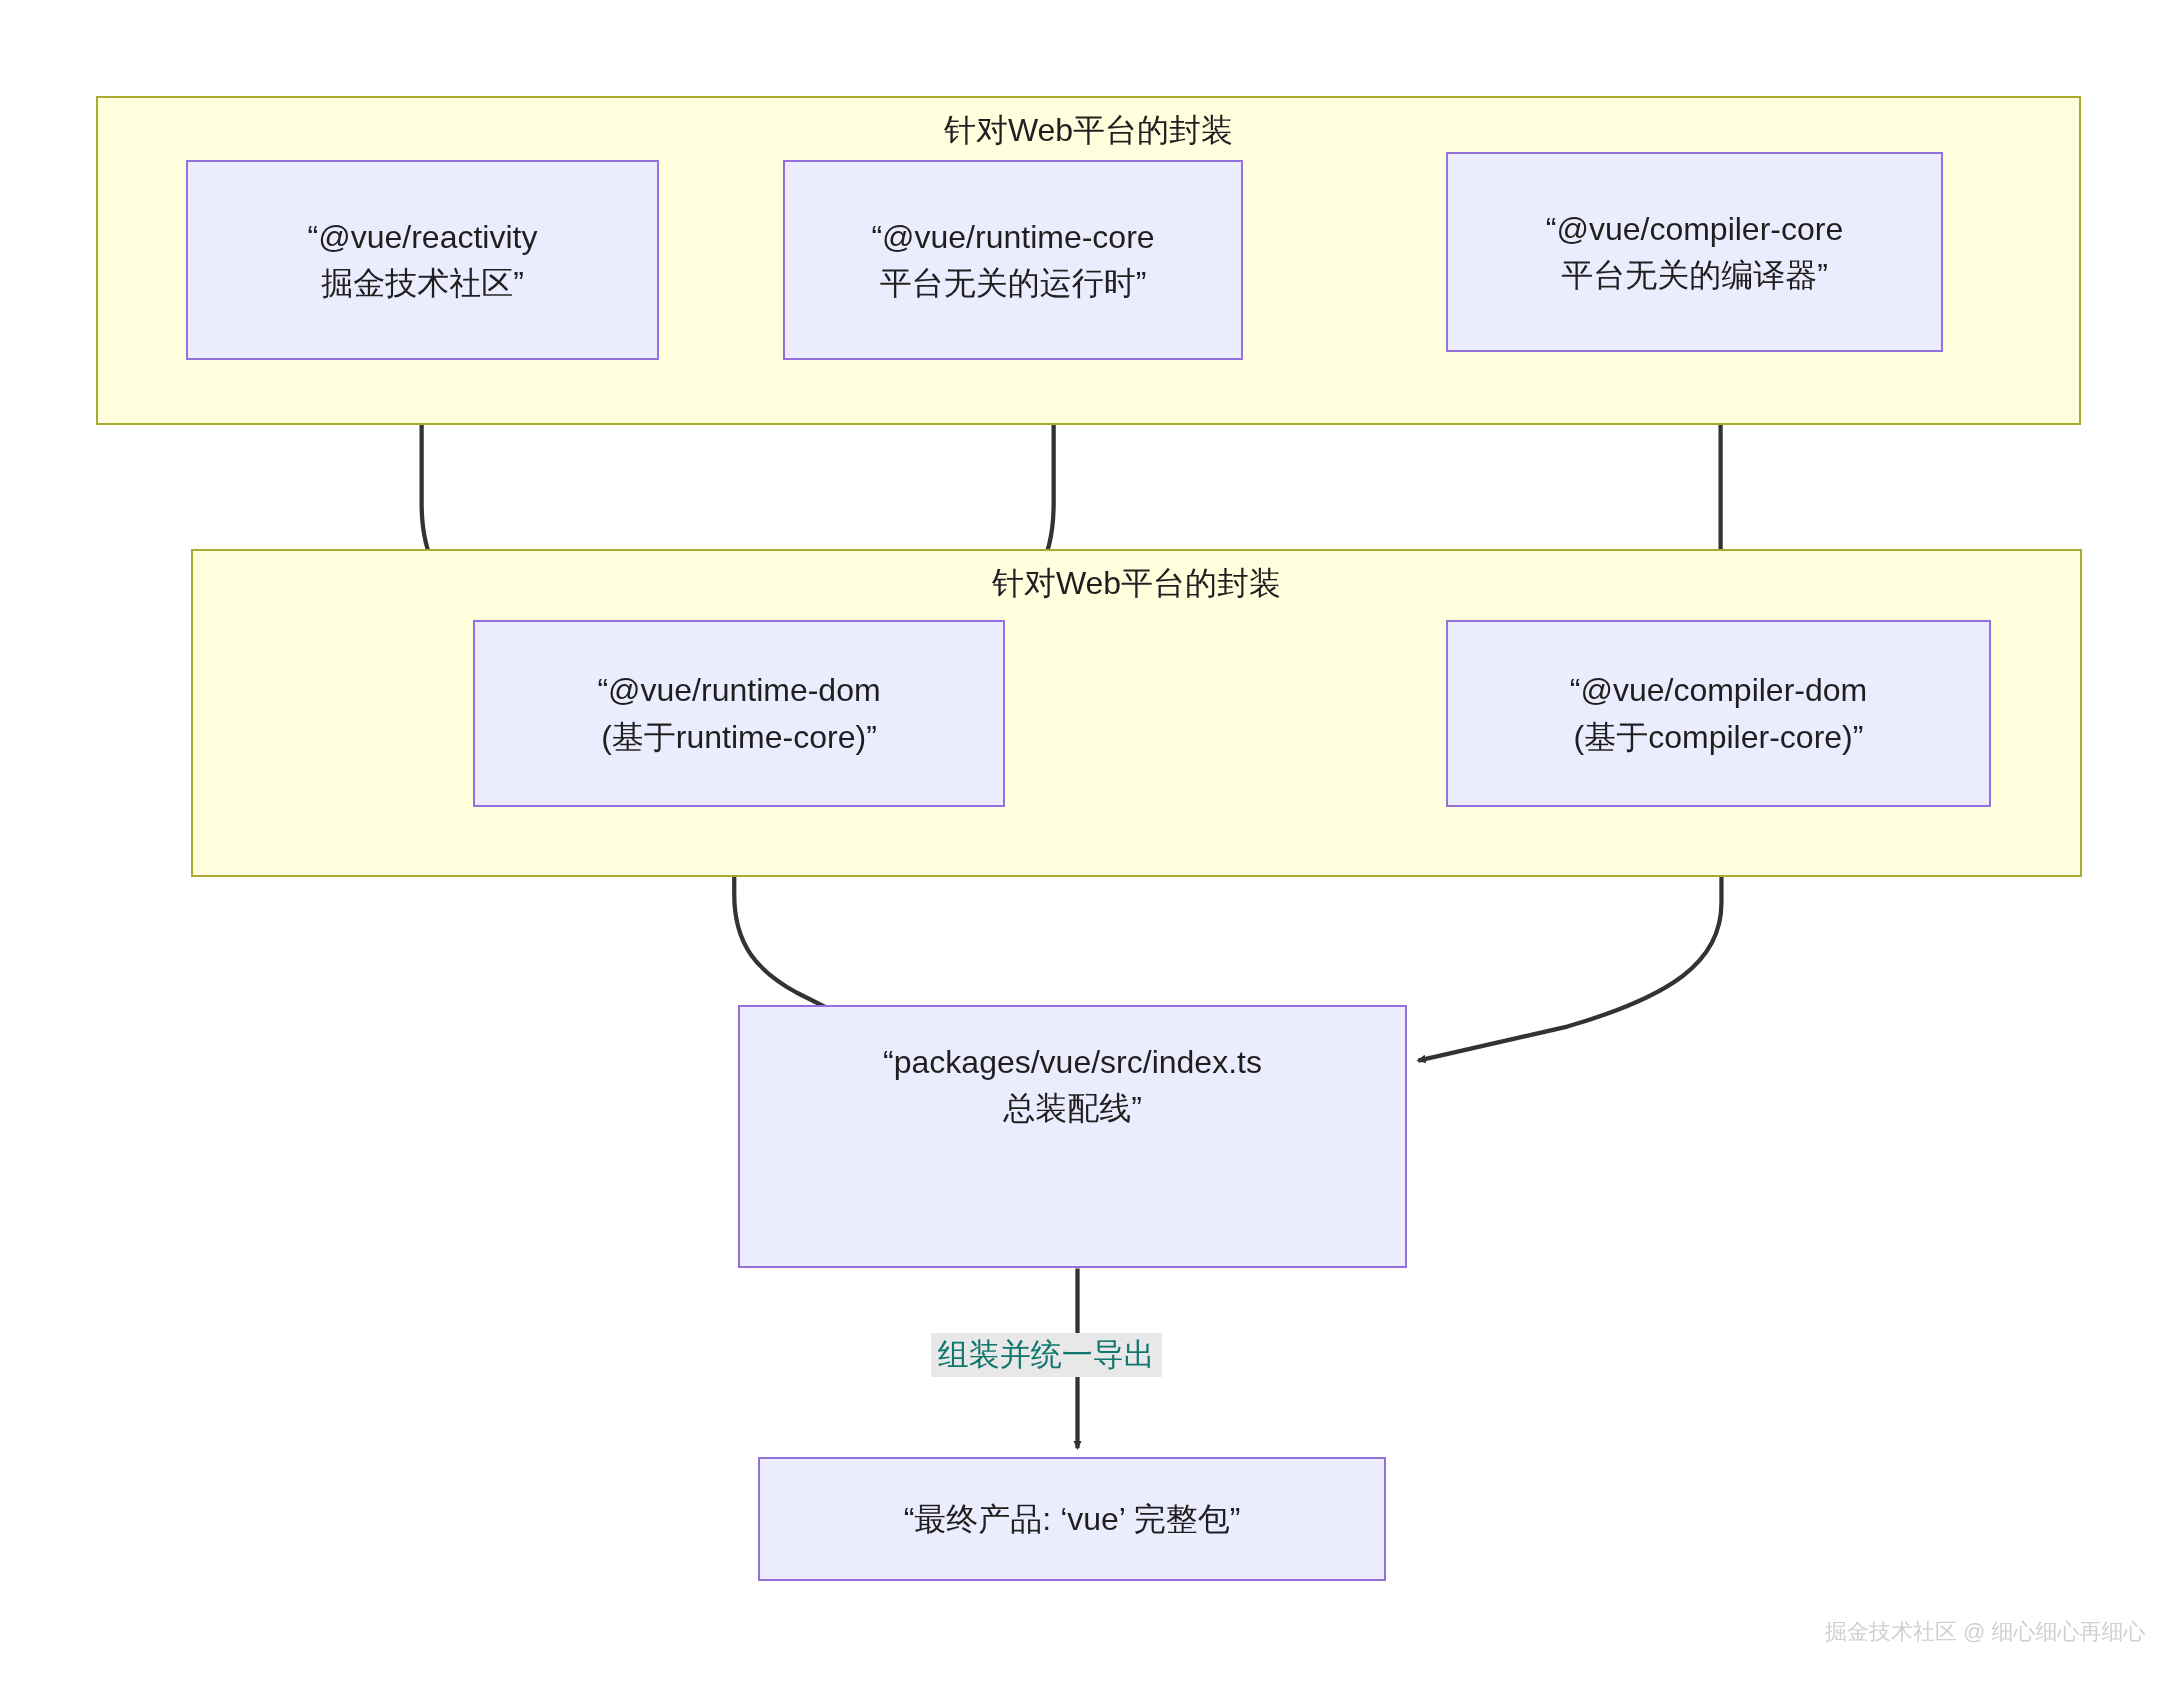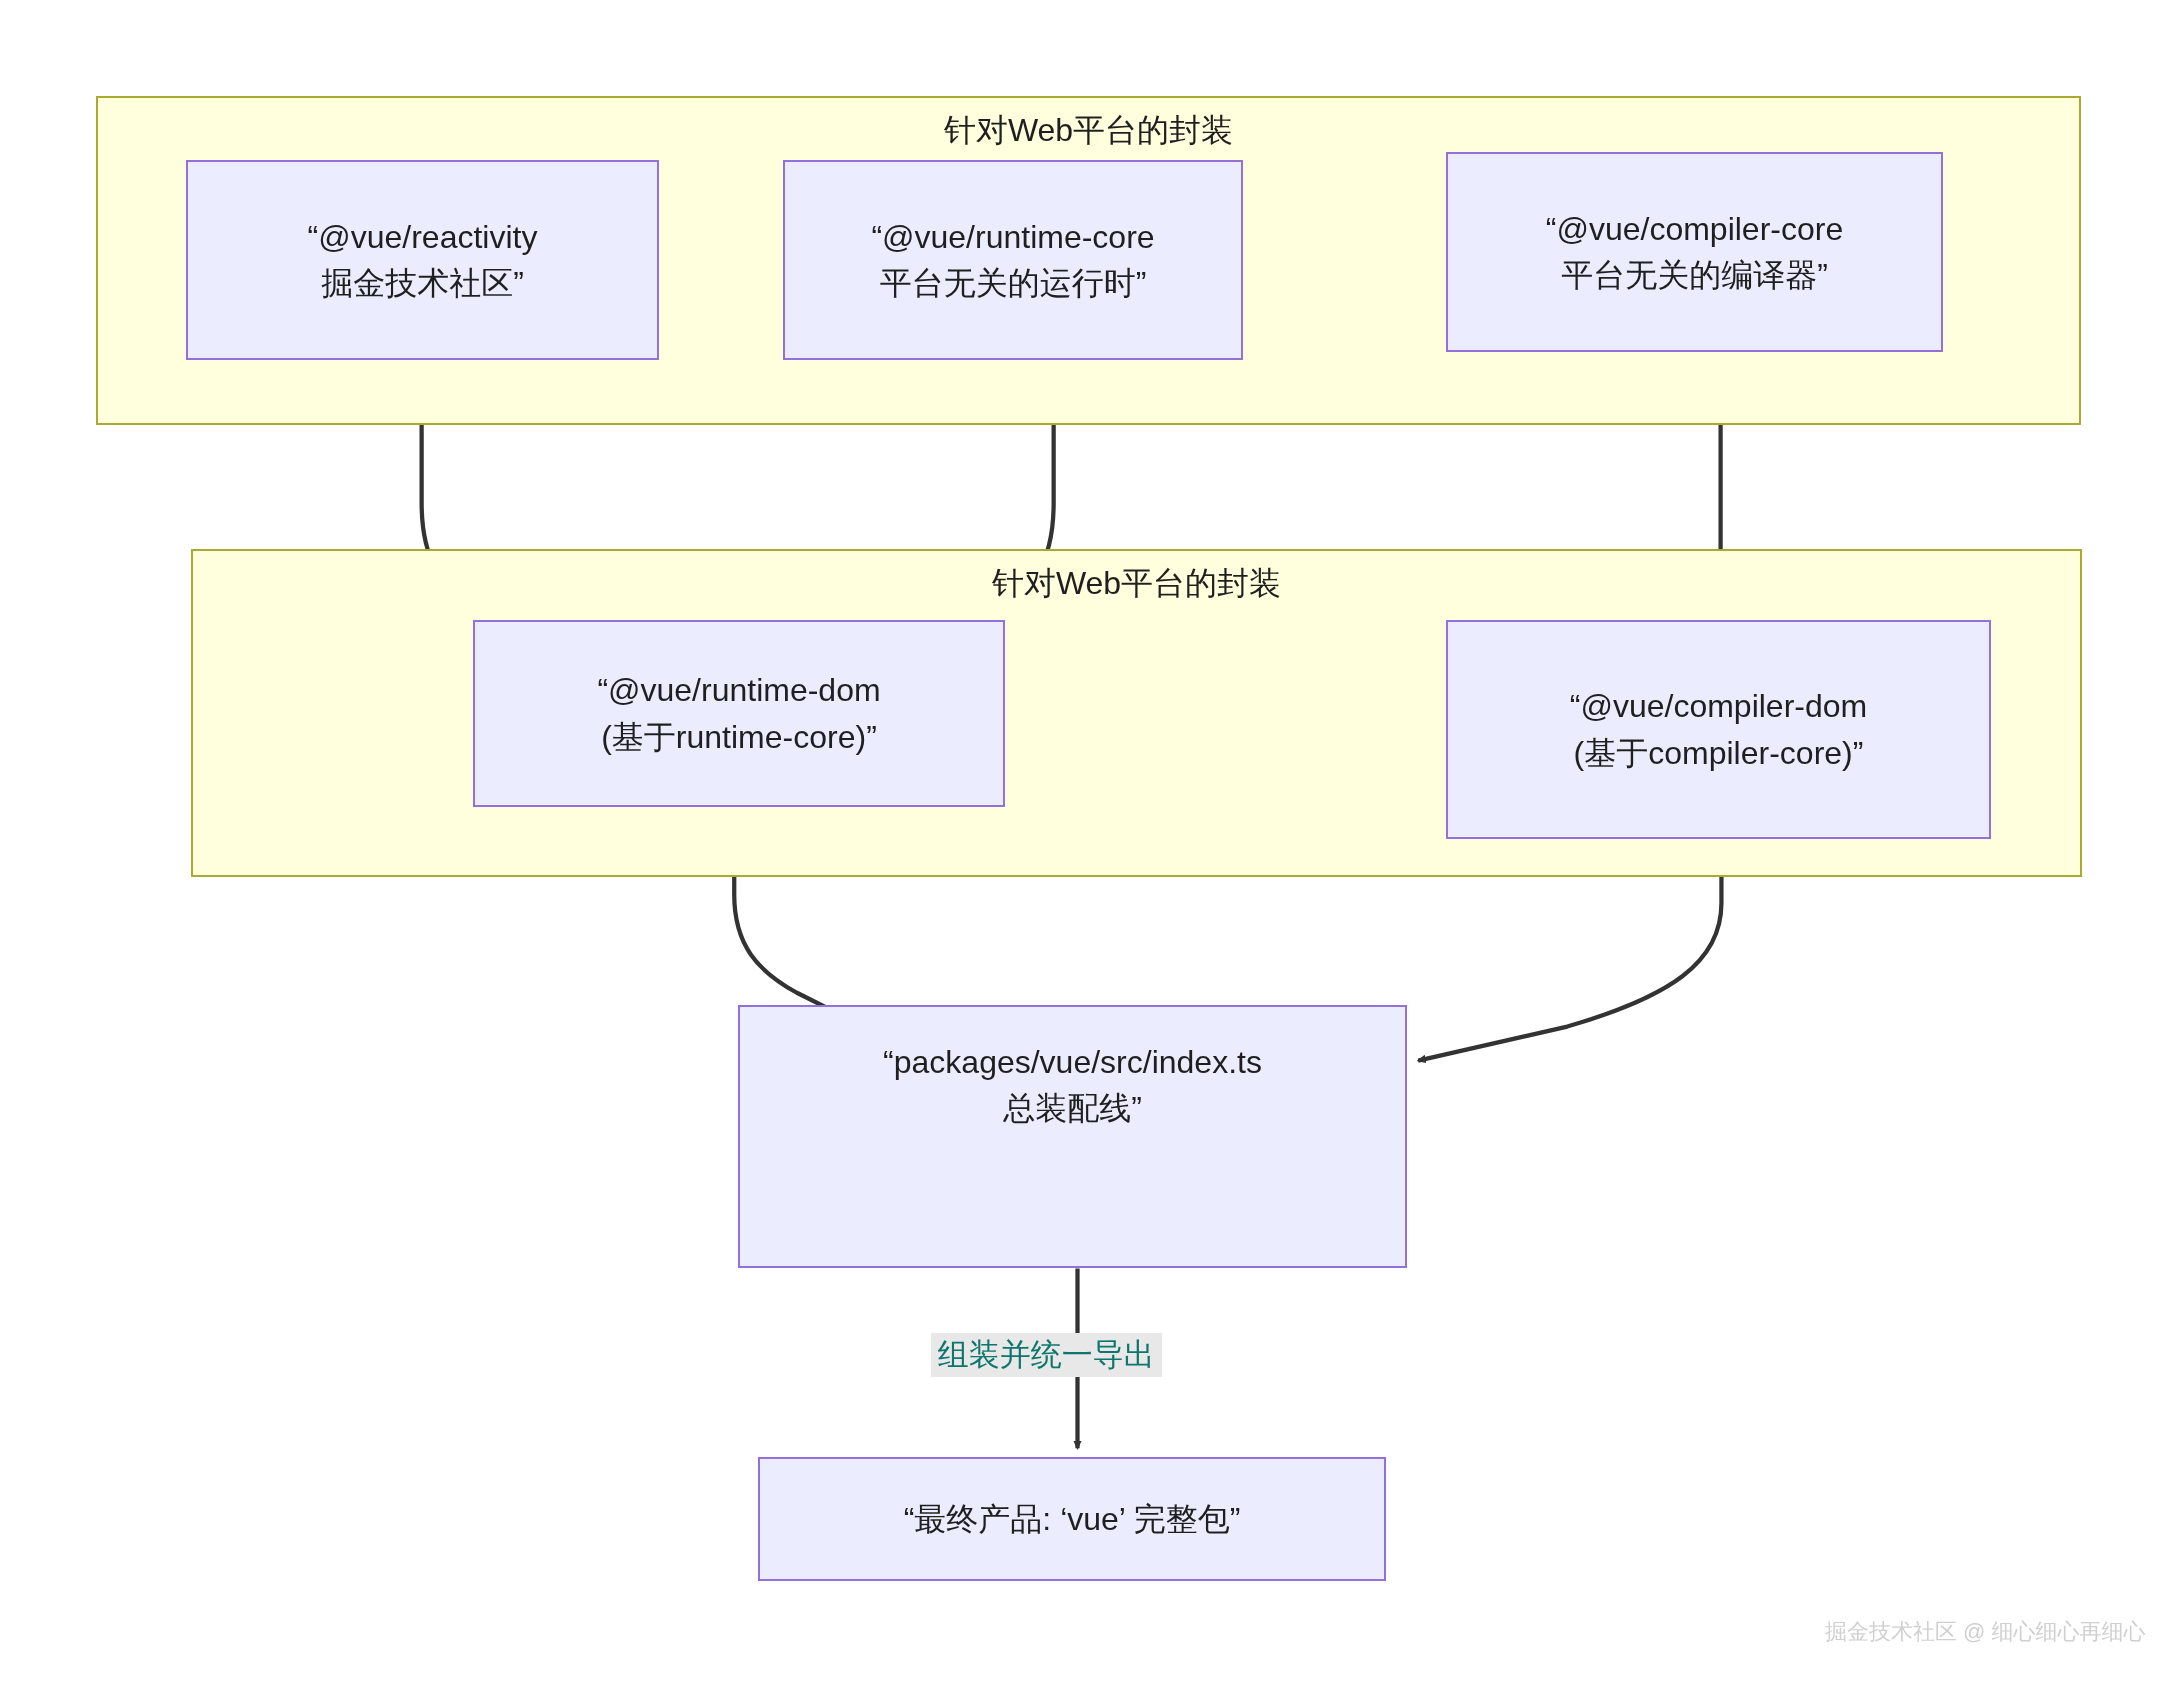--- a/index.html
+++ b/index.html
@@ -134,7 +134,7 @@
     <div class="node-line">(基于runtime-core)”</div>
   </div>
 
-  <div class="node" style="left:1446px; top:620px; width:545px; height:219px;">
+  <div class="node" style="left:1446px; top:620px; width:545px; height:187px;">
     <div class="node-line">“@vue/compiler-dom</div>
     <div class="node-line">(基于compiler-core)”</div>
   </div>

